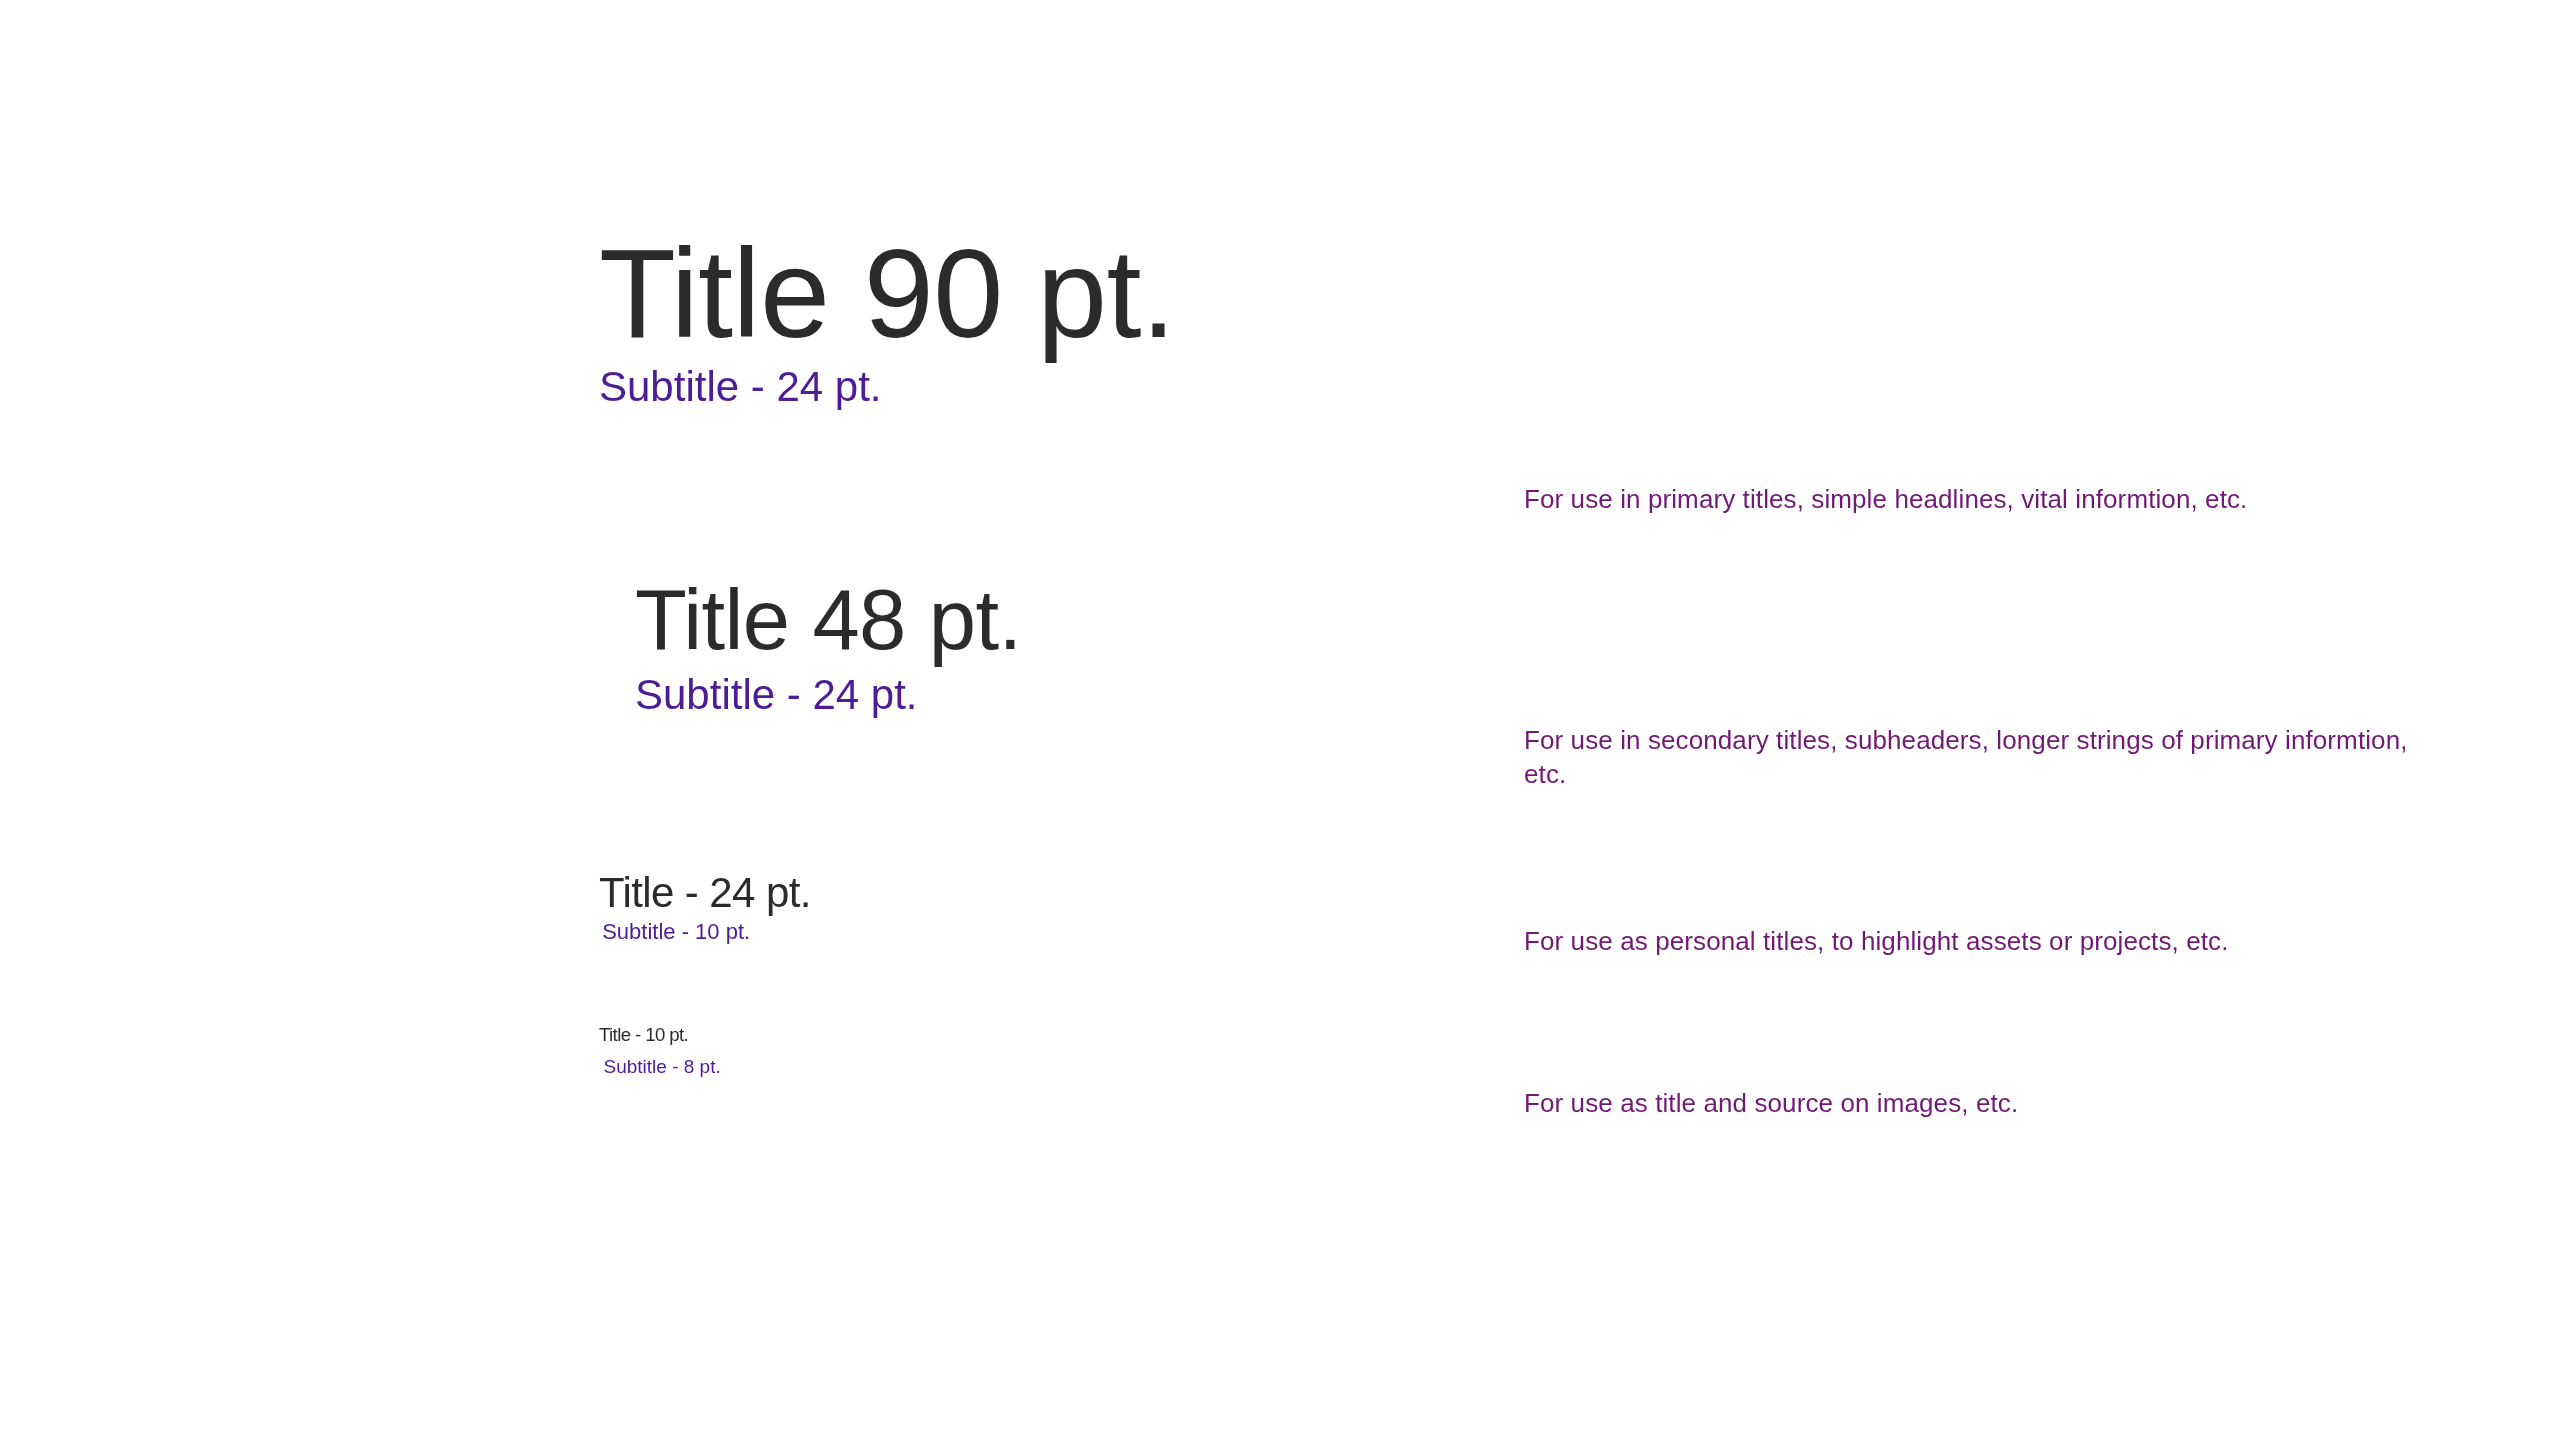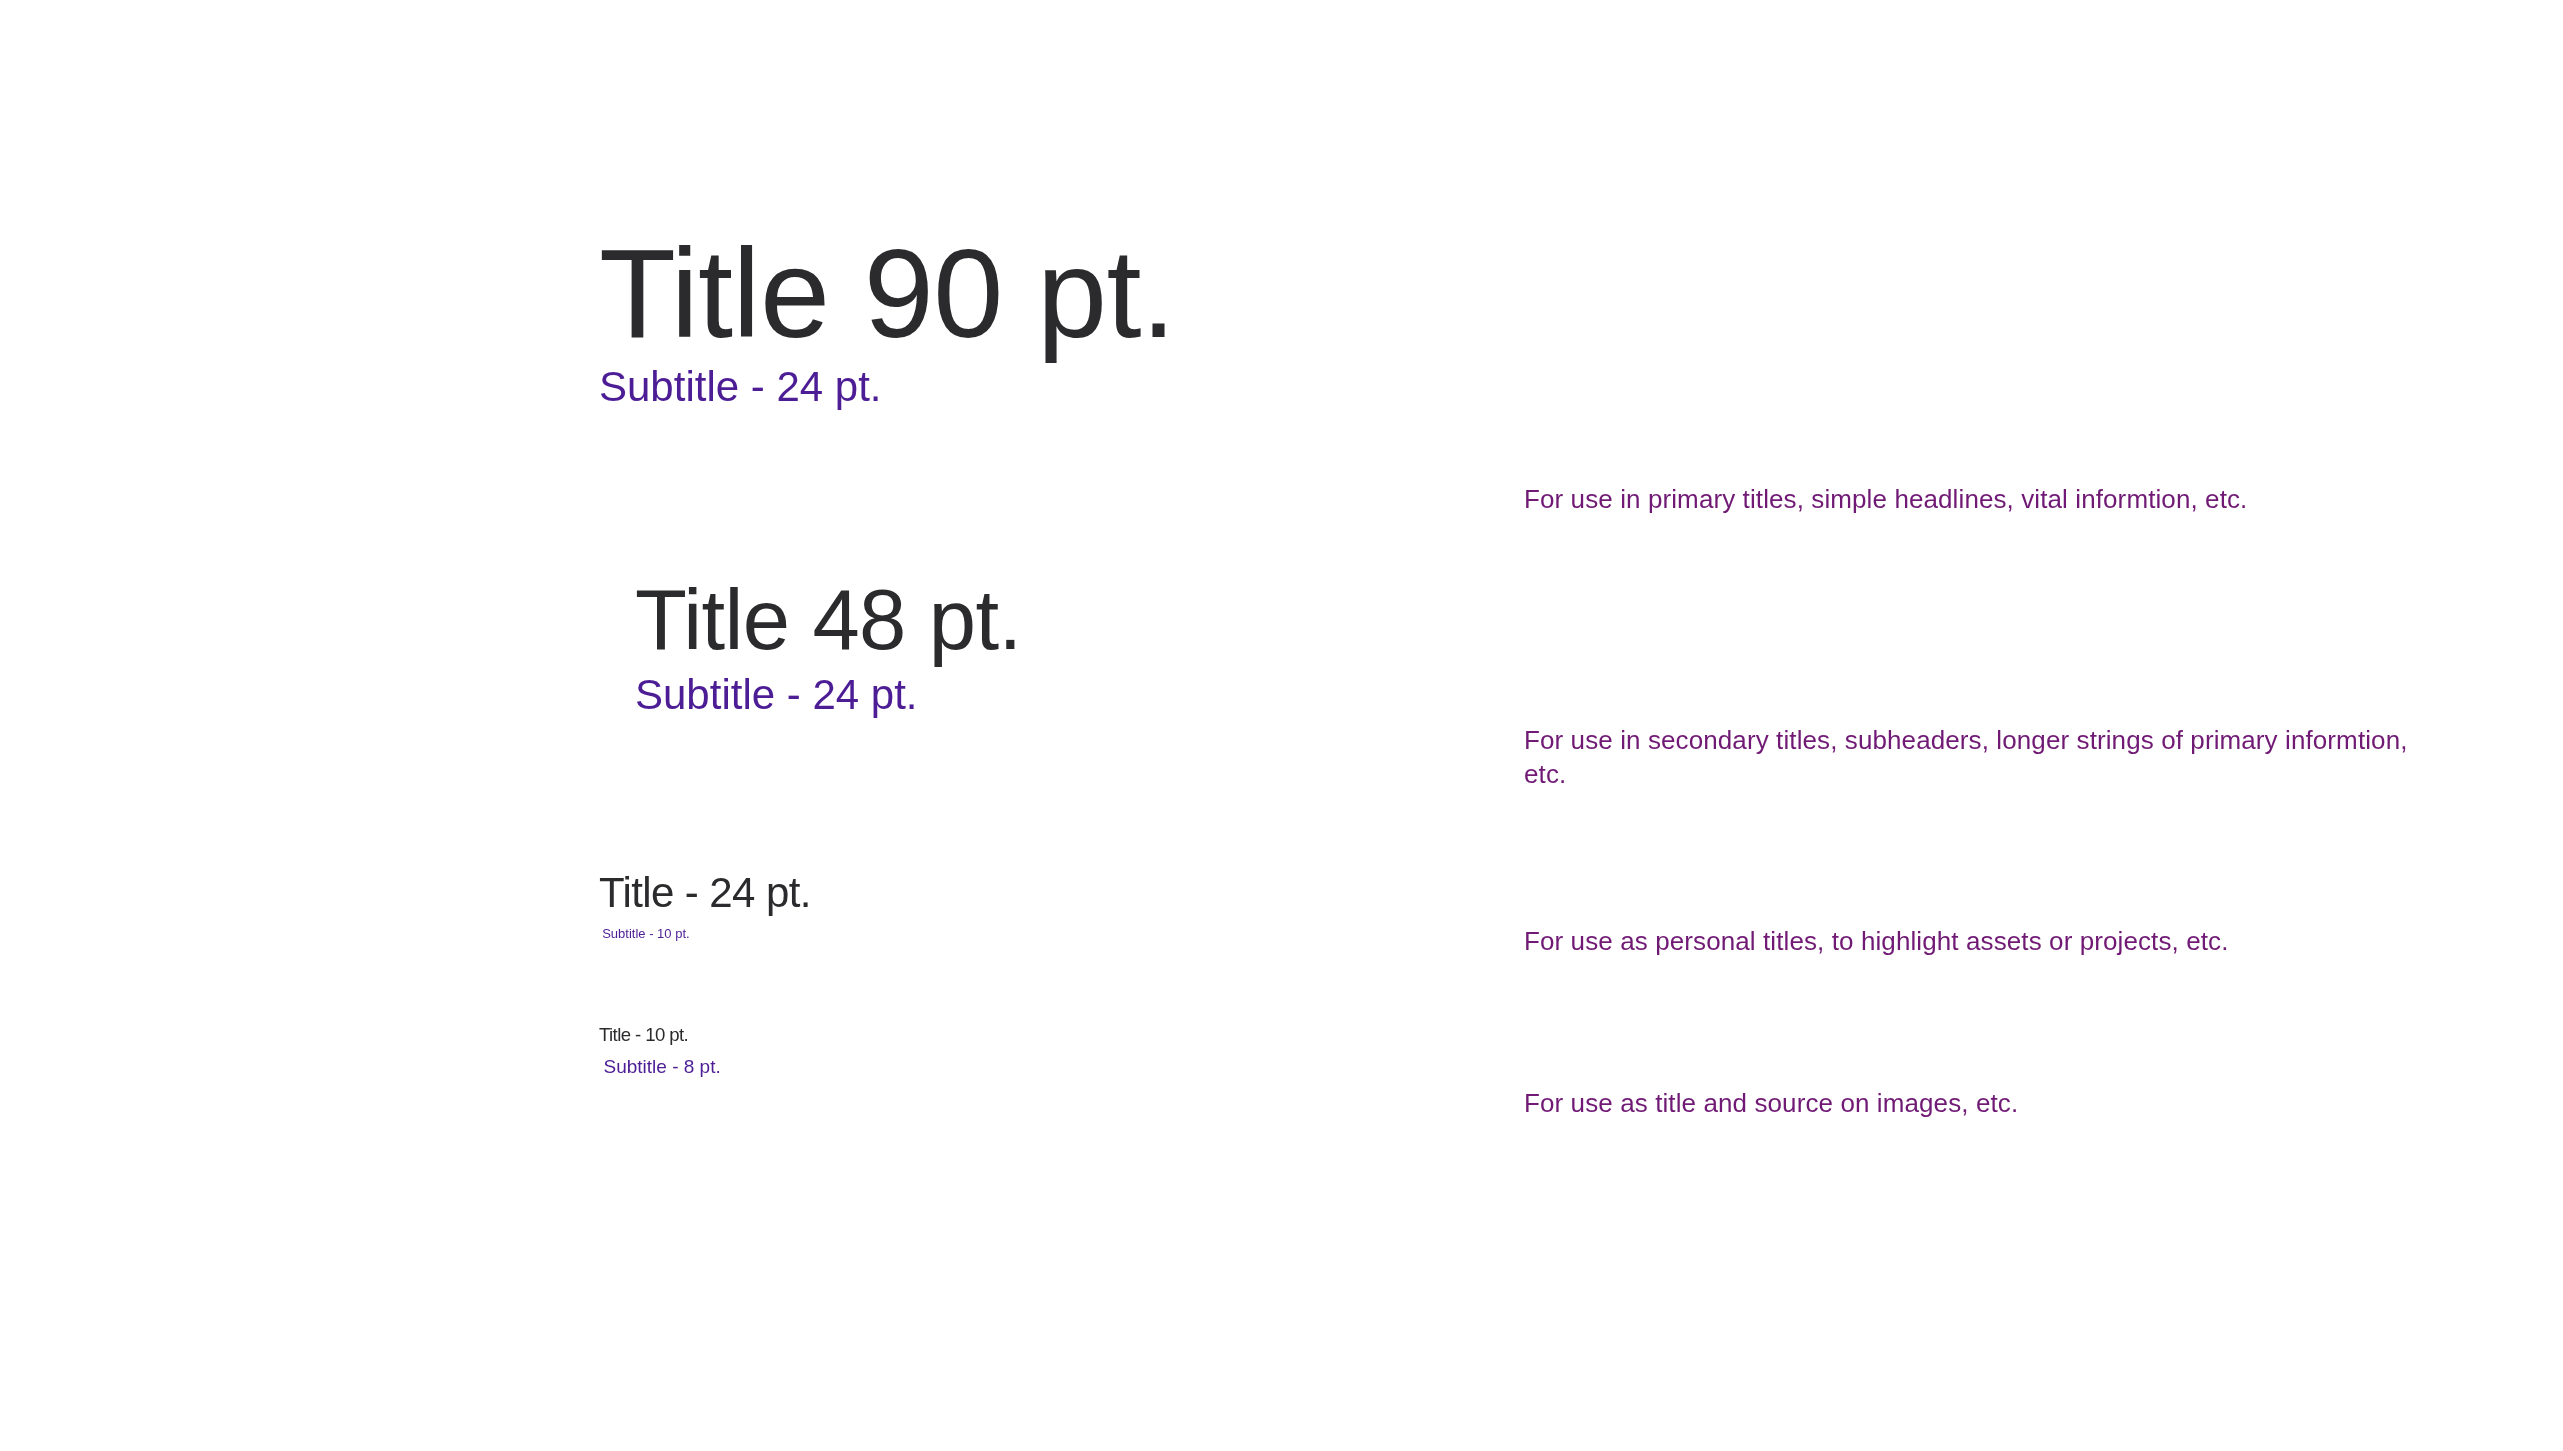--- a/index.html
+++ b/index.html
@@ -96,7 +96,7 @@
   
   .spec-3 { top: 641px; }
   .spec-3 .spec-title { font-size: 42px; }
-  .spec-3 .spec-sub   { font-size: 13px; margin-top: 13px; margin-left: 3.2px; }
+  .spec-3 .spec-sub   { font-size: 22px; margin-top: 7px; margin-left: 3.2px; }
 
   
   .spec-4 { top: 795px; }

